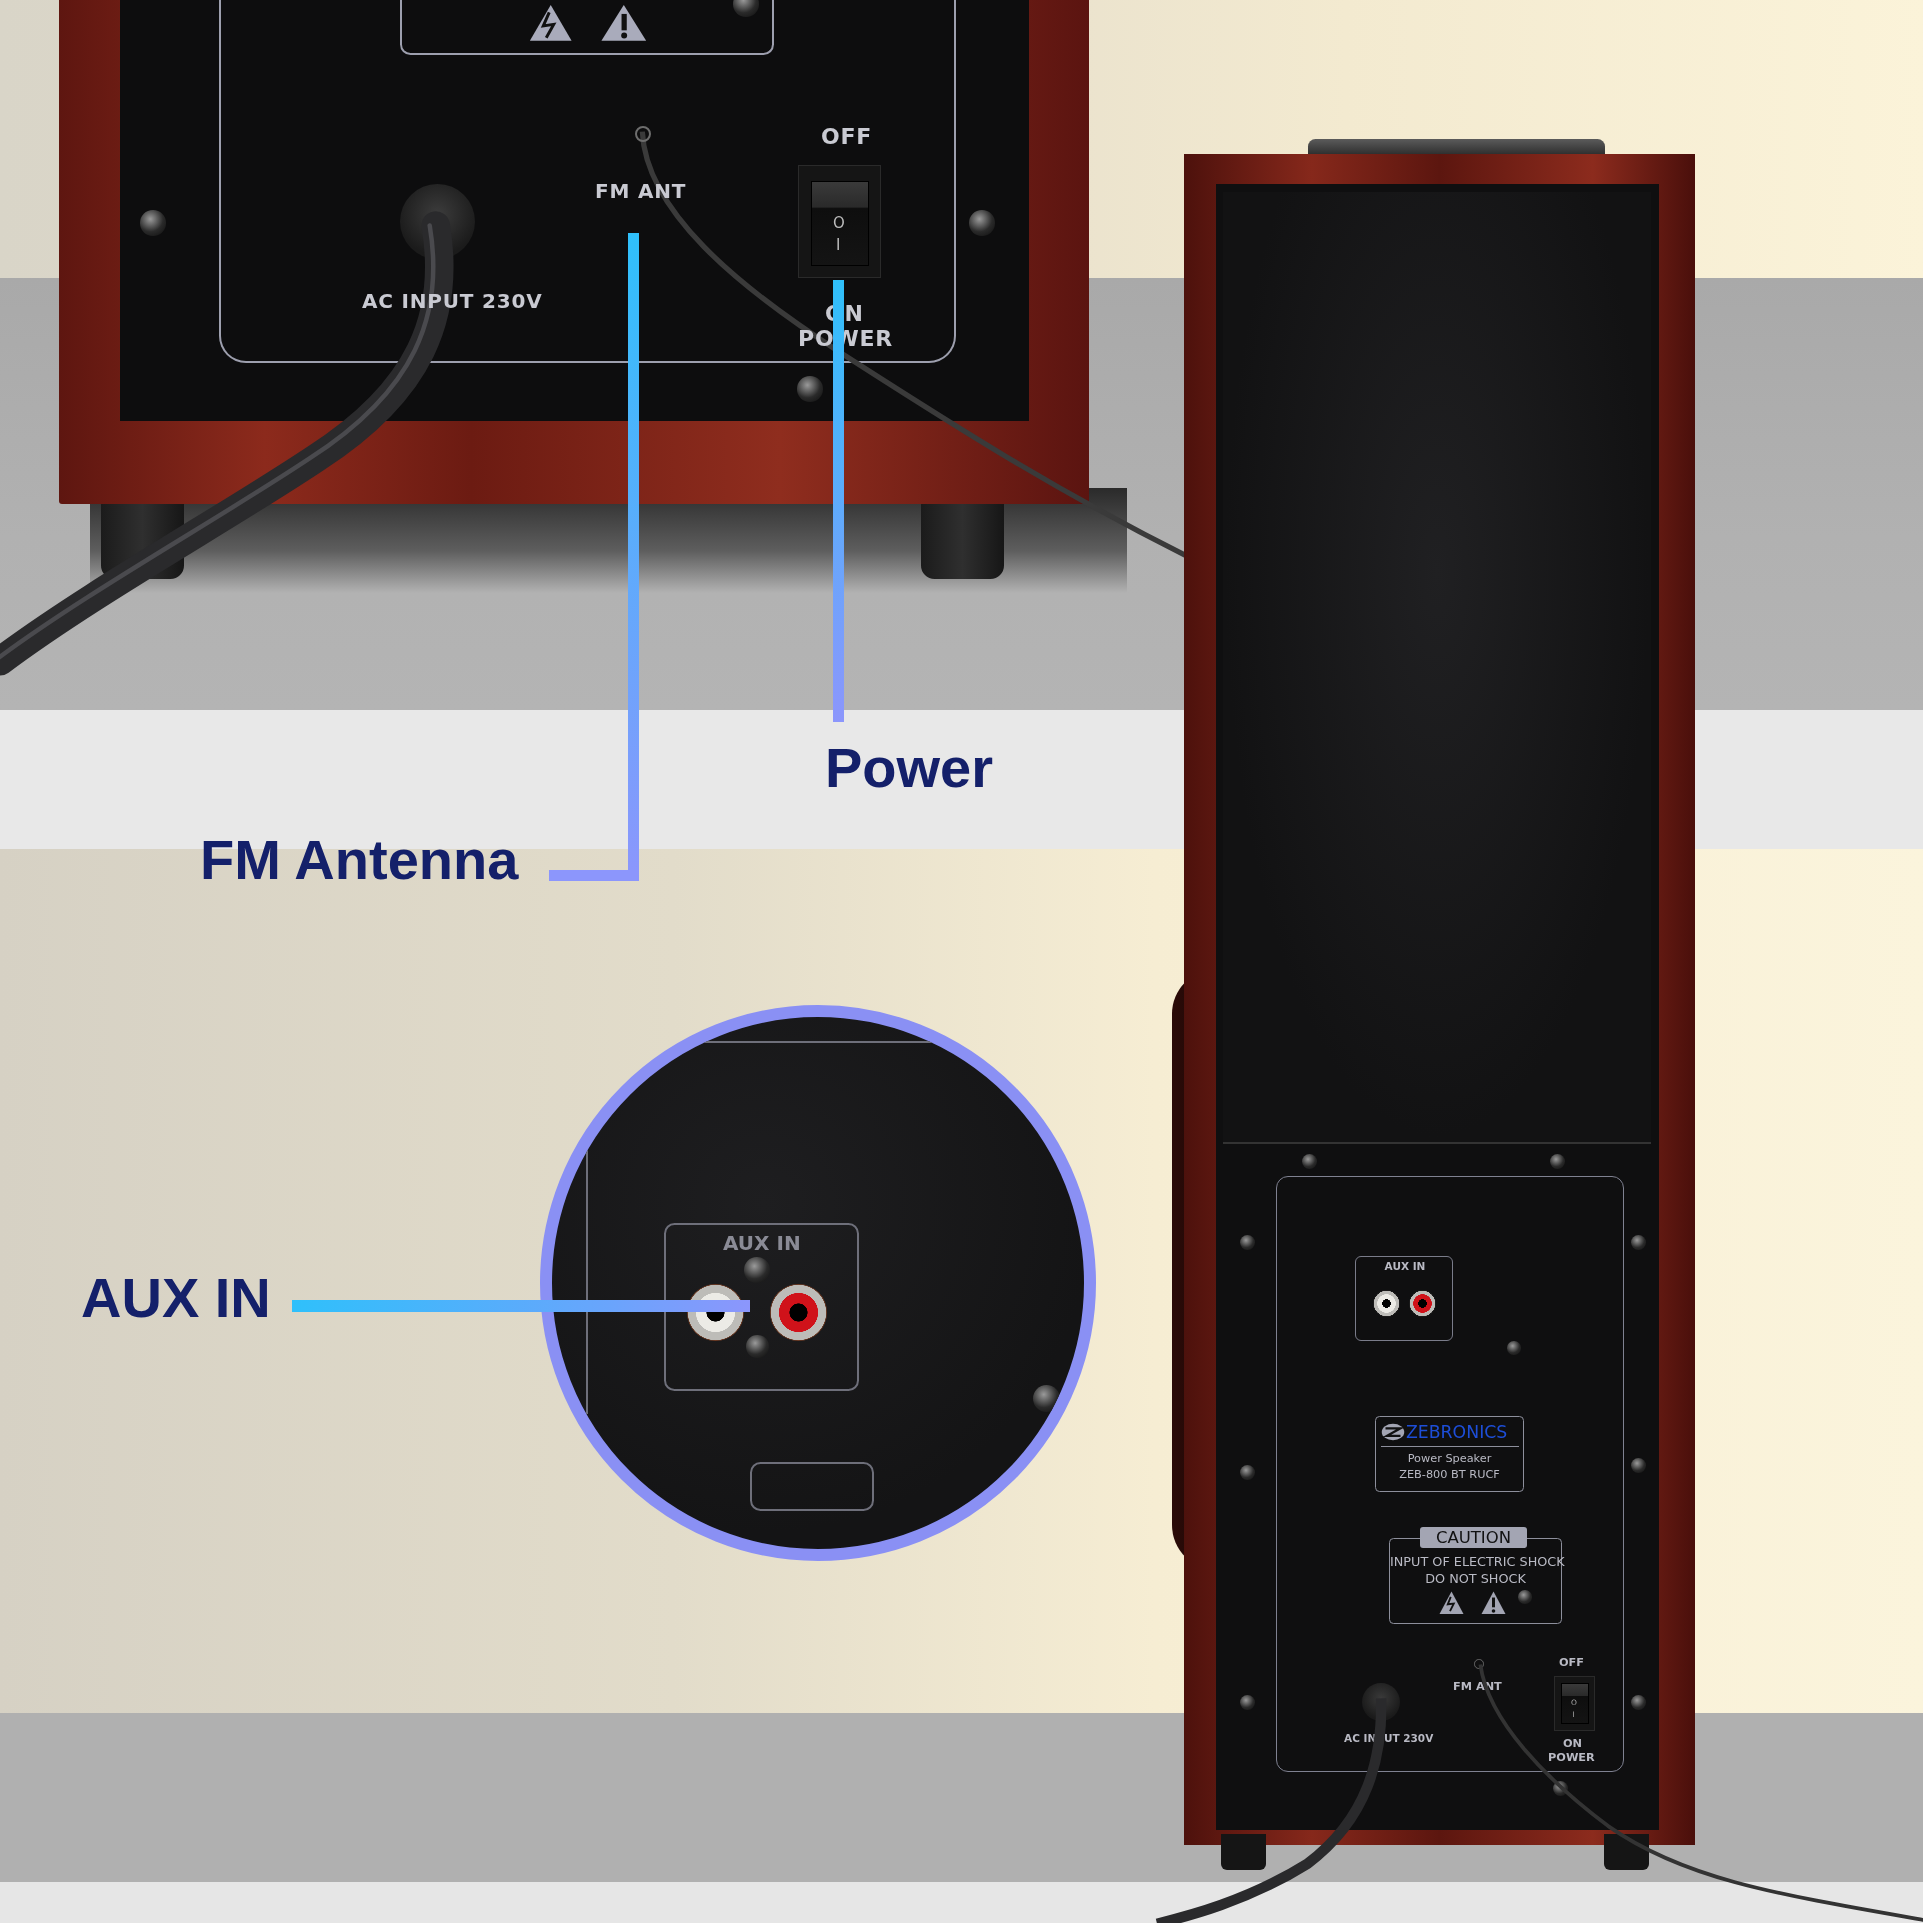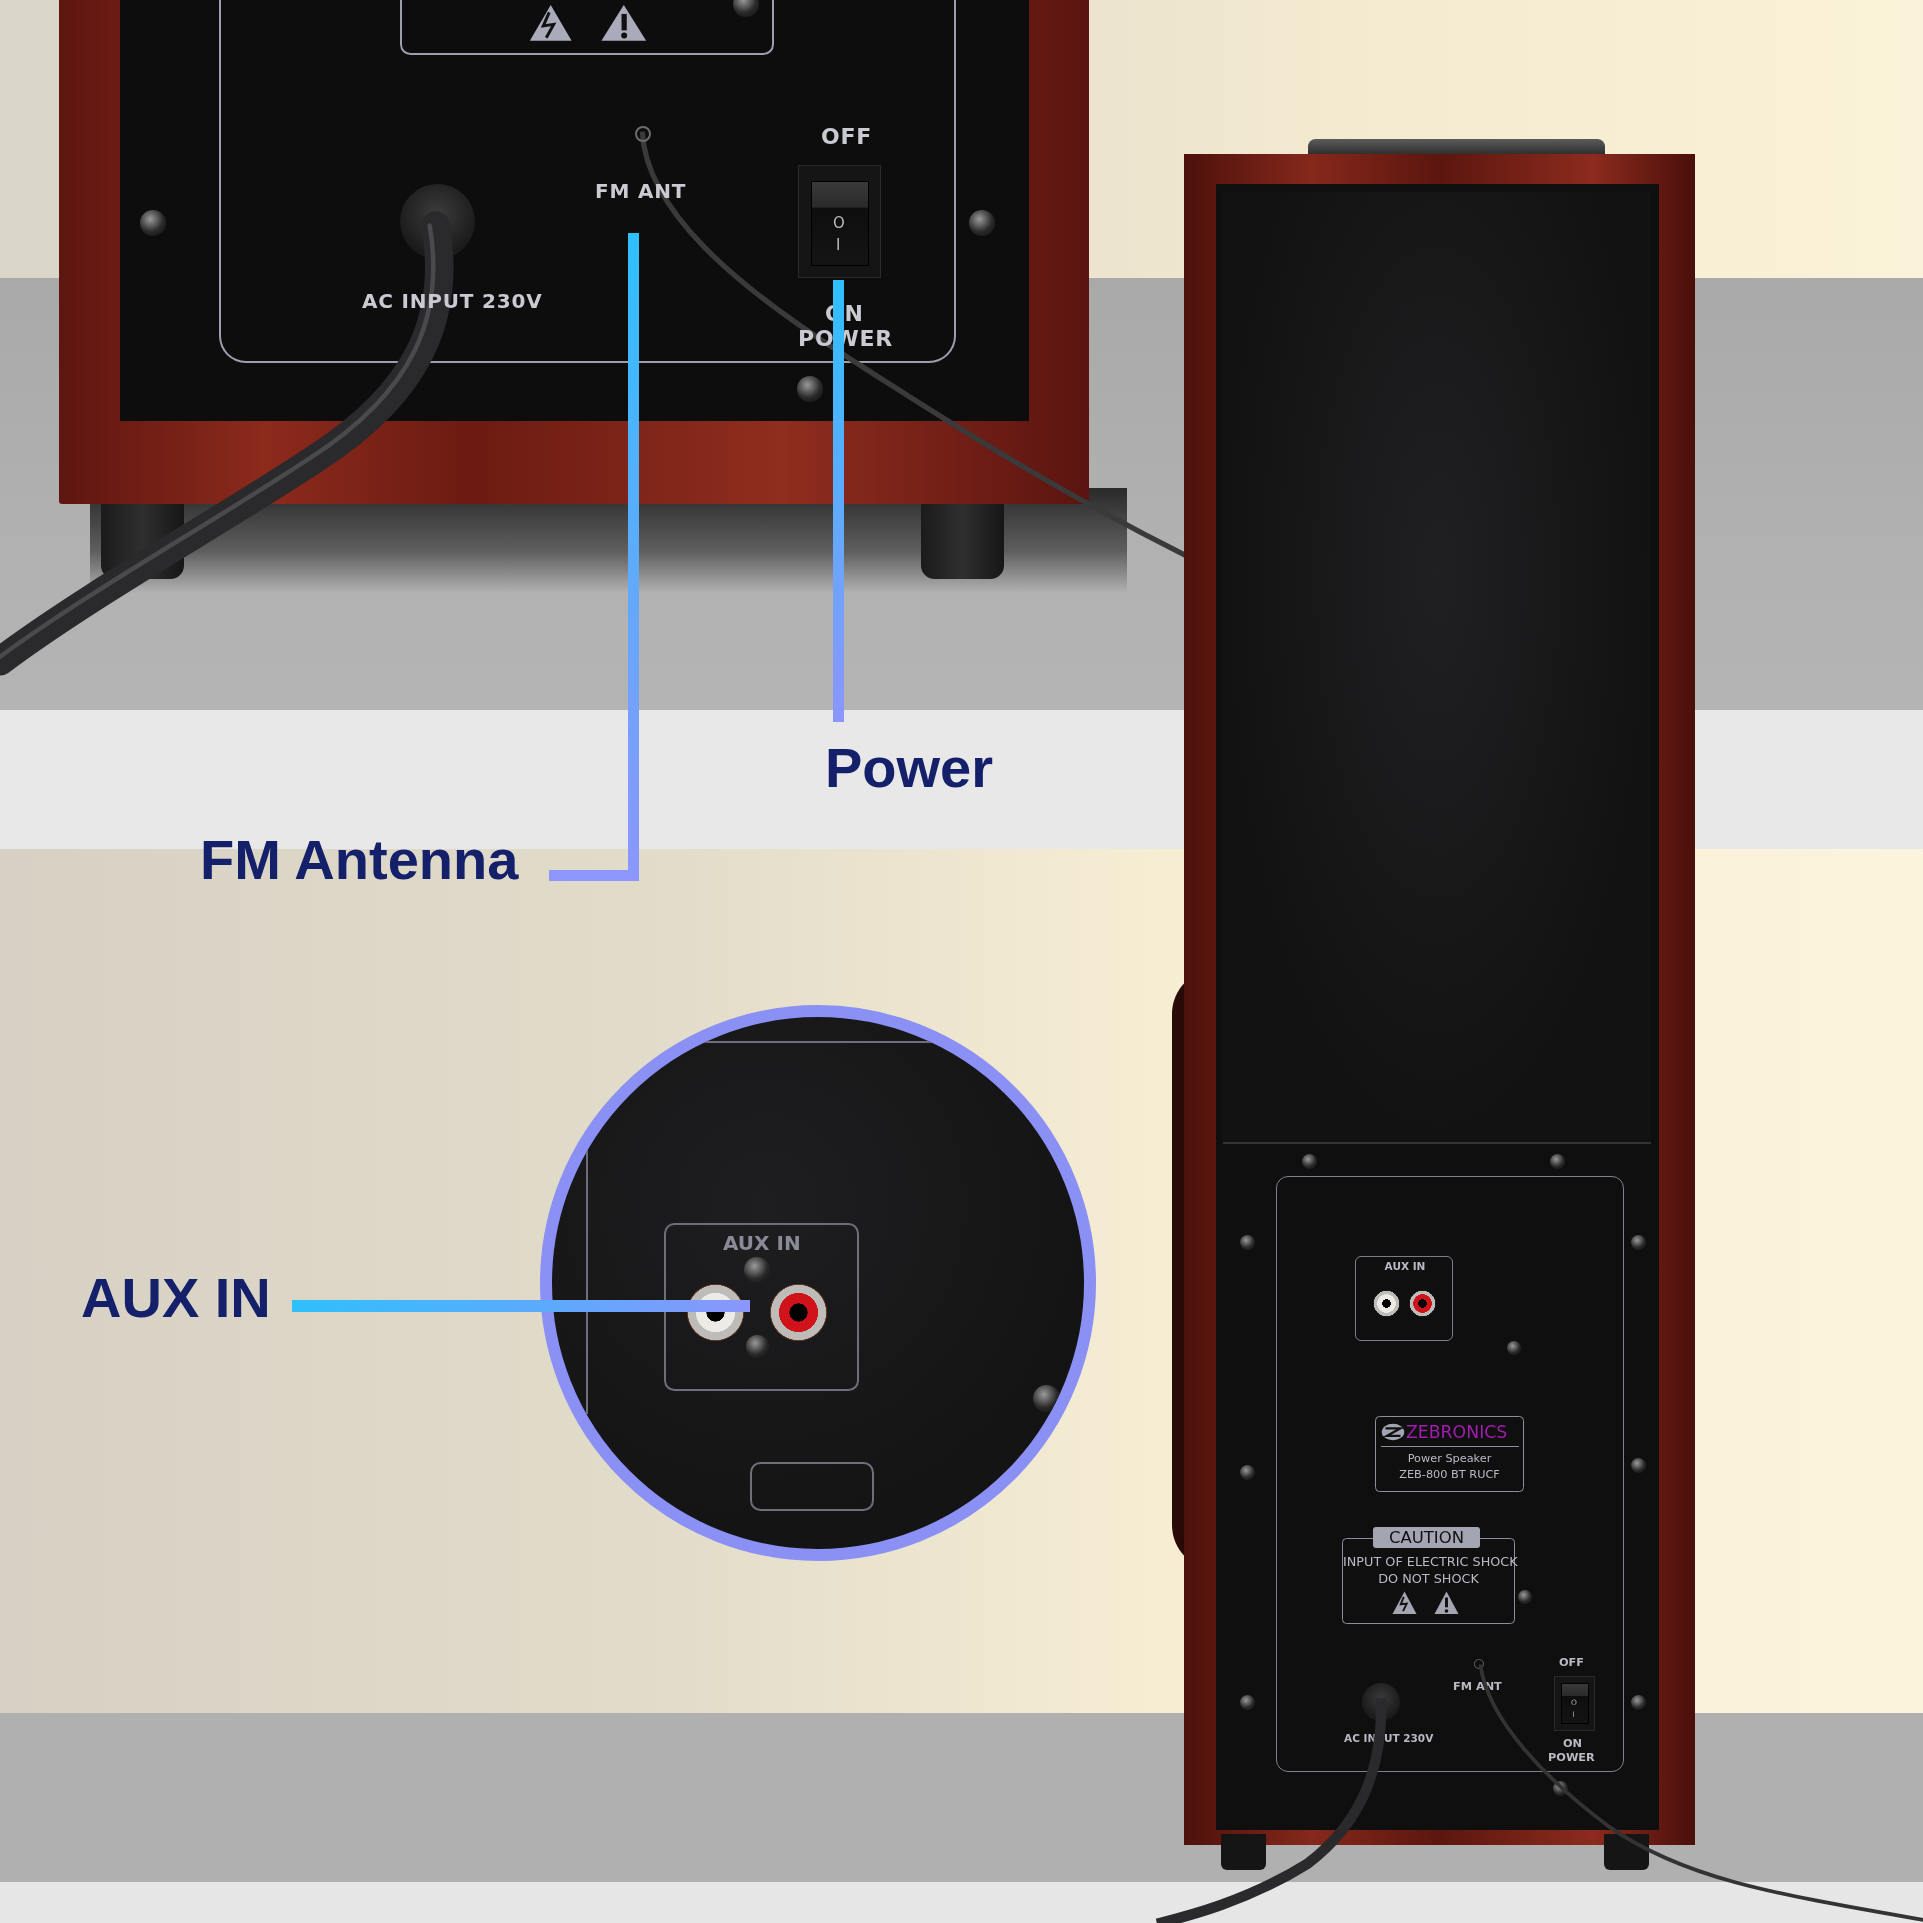--- a/index.html
+++ b/index.html
@@ -134,7 +134,7 @@
     <ellipse cx="16" cy="12" rx="15" ry="11" fill="#a3a5b3"></ellipse>
     <path d="M6,7 H26 L8,17 H26" fill="none" stroke="#111" stroke-width="3"></path>
   </svg>
-  <div class="abs mini" style="left:30px;top:5.3px;font-size:17.3px;color:#a21caf;">ZEBRONICS</div>
+  <div class="abs mini" style="left:30px;top:5.3px;font-size:17.3px;color:#1d4ed8;">ZEBRONICS</div>
   <div class="abs" style="left:4.5px;top:28.6px;width:138px;height:1.5px;background:#8d8f9c;"></div>
   <div class="abs mini" style="left:0;top:35px;width:147px;text-align:center;font-size:11.3px;">Power Speaker</div>
   <div class="abs mini" style="left:0;top:51px;width:147px;text-align:center;font-size:11.3px;">ZEB-800 BT RUCF</div>

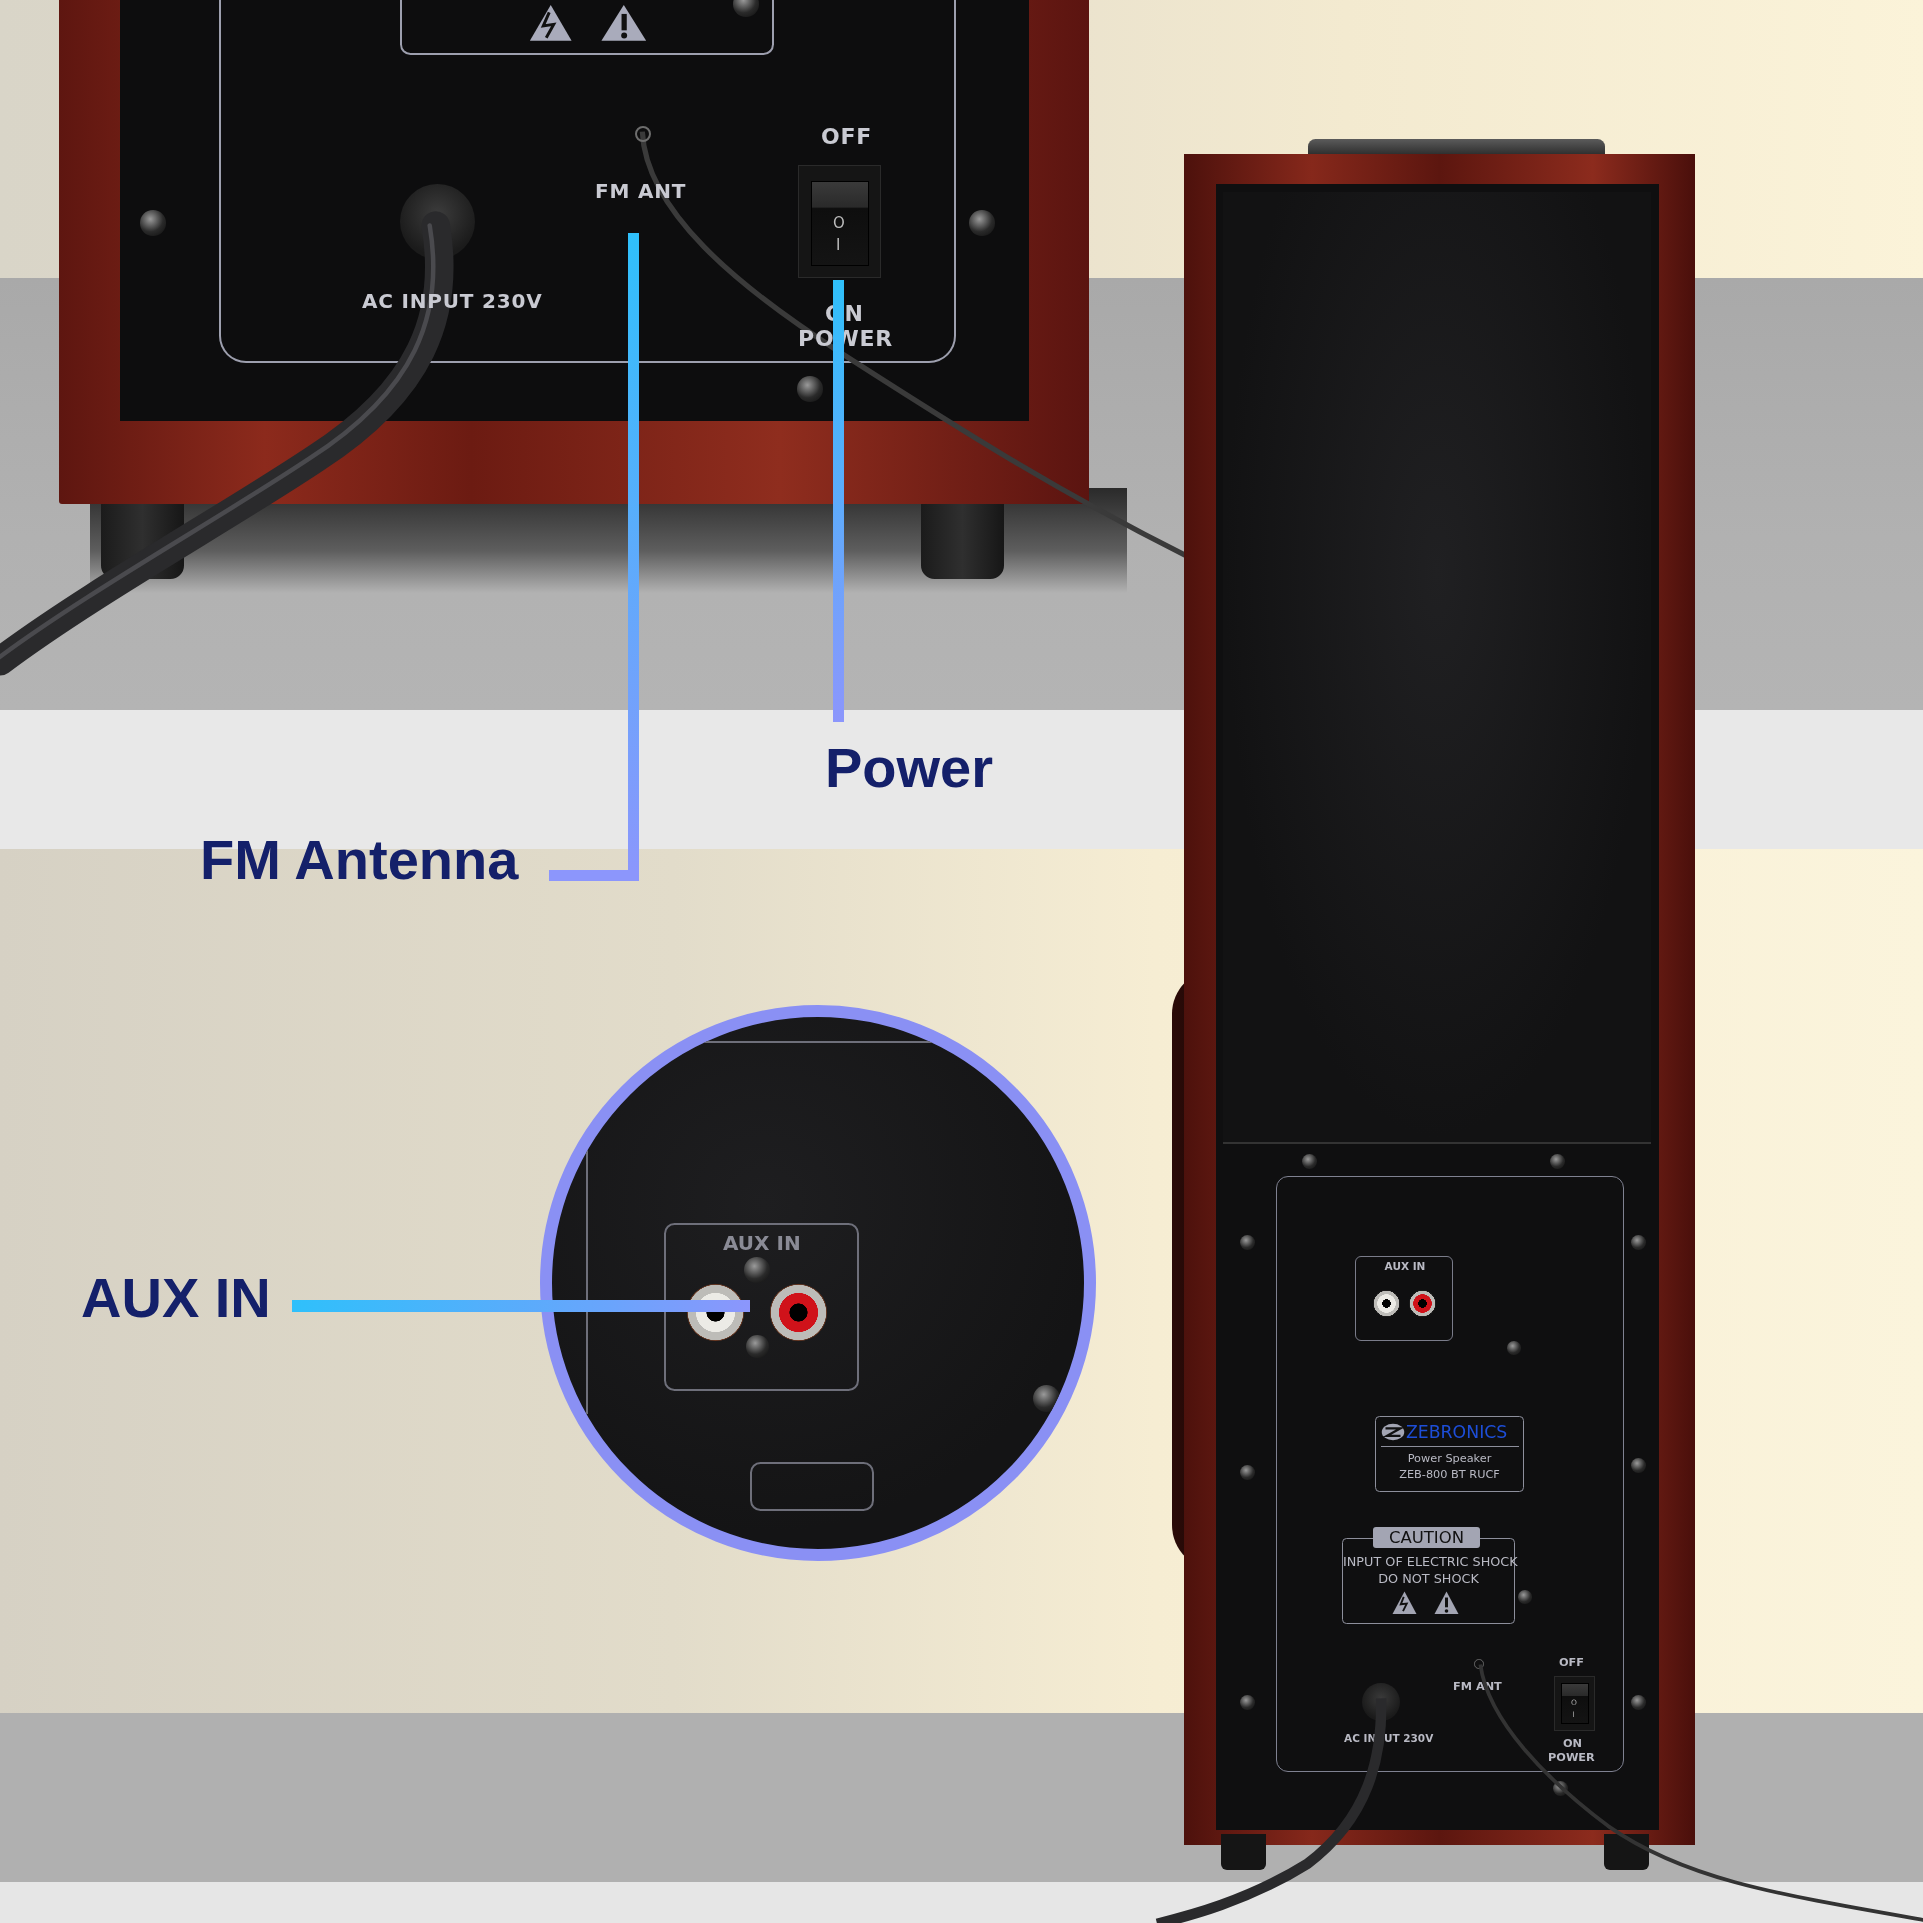--- a/index.html
+++ b/index.html
@@ -140,7 +140,7 @@
   <div class="abs mini" style="left:0;top:51px;width:147px;text-align:center;font-size:11.3px;">ZEB-800 BT RUCF</div>
 </div>
 
-<div class="abs" style="left:1342px;top:1538px;width:171px;height:84px;border:1.5px solid #8d8f9c;border-radius:4.5px;">
+<div class="abs" style="left:1389px;top:1538px;width:171px;height:84px;border:1.5px solid #8d8f9c;border-radius:4.5px;">
   <div class="abs mini" style="left:30px;top:-12px;width:107px;height:21px;background:#a3a5b3;color:#111;border-radius:3px;text-align:center;font-size:16.5px;line-height:21px;">CAUTION</div>
   <div class="abs mini" style="left:0;top:15px;width:171px;text-align:center;font-size:12.8px;">INPUT OF ELECTRIC SHOCK</div>
   <div class="abs mini" style="left:0;top:32px;width:171px;text-align:center;font-size:12.8px;">DO NOT SHOCK</div>

